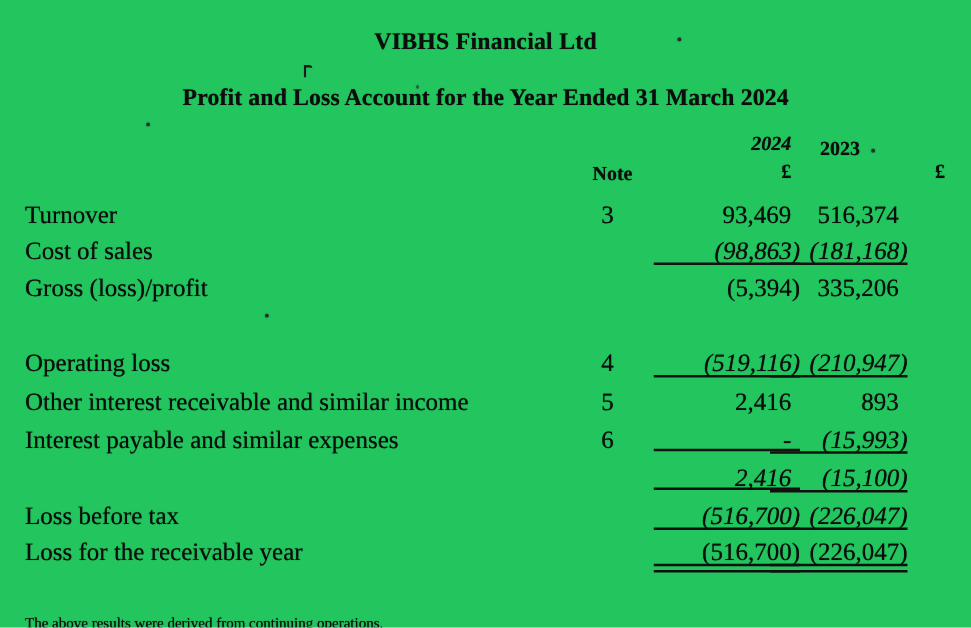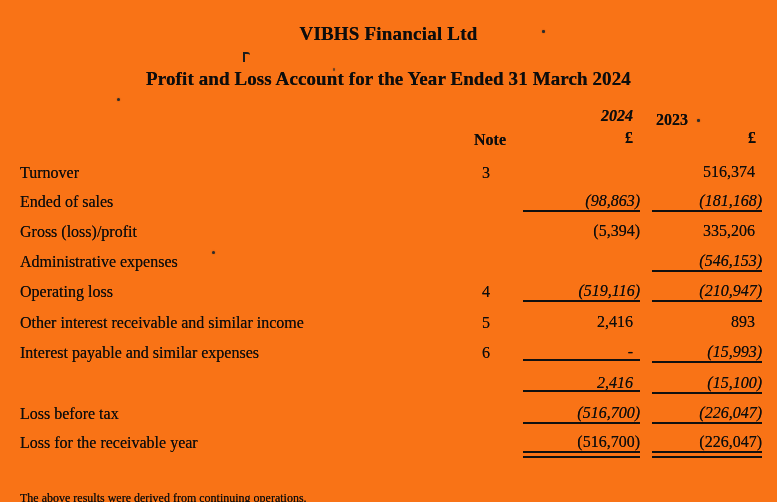--- a/index.html
+++ b/index.html
@@ -6,7 +6,7 @@
   .page{
     position:relative;
     width:777px;height:502px;
-    background:#f97316;
+    background:#22c55e;
     font-family:"Liberation Serif","DejaVu Serif",serif;
     color:#0d0d0d;
     overflow:hidden;

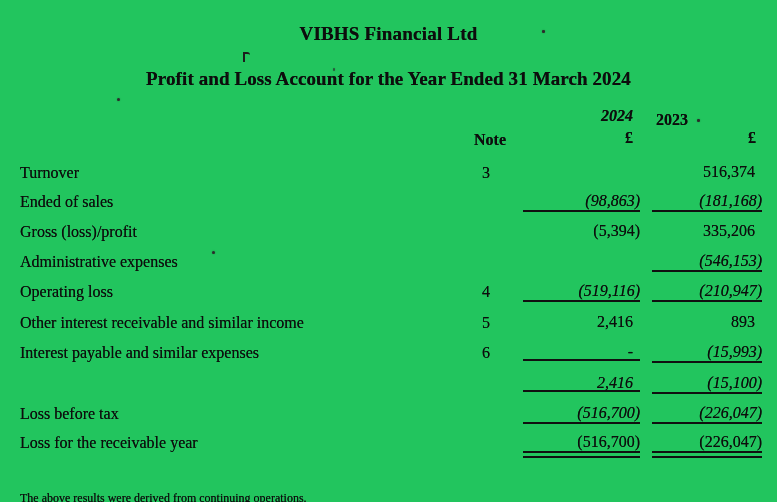--- a/index.html
+++ b/index.html
@@ -27,7 +27,7 @@
   .hdr.y23{left:656px;width:106px;top:112px;text-align:left;}
   .hdr.p23{left:650px;width:106px;top:130px;text-align:right;}
 
-  .row{position:absolute;left:0;width:777px;height:20px;font-size:16px;}
+  .row{position:absolute;left:0;width:777px;height:20px;font-size:20px;}
   .lbl{position:absolute;left:20px;top:0;white-space:nowrap;line-height:17px;}
   .note{position:absolute;left:466px;top:0;width:40px;text-align:center;line-height:17px;}
   .val{

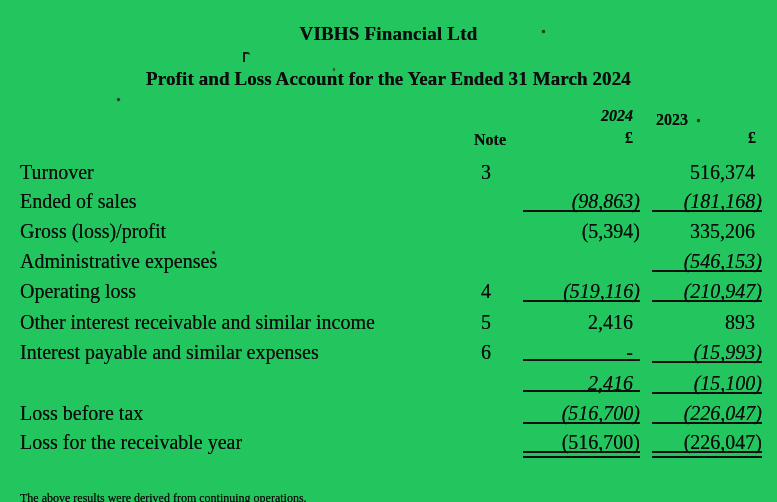--- a/index.html
+++ b/index.html
@@ -79,6 +79,7 @@
   <div class="row" style="top:164px">
     <span class="lbl">Turnover</span>
     <span class="note">3</span>
+    <span class="val v24 np">93,469</span>
     <span class="val v23 np">516,374</span>
   </div>
 

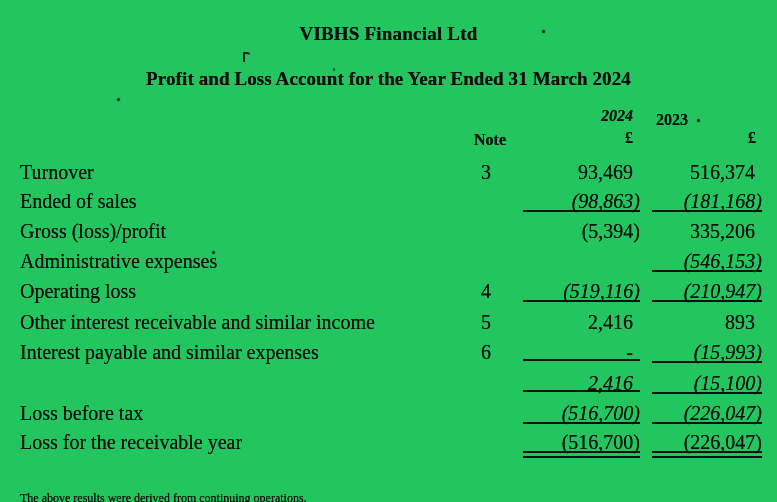--- a/index.html
+++ b/index.html
@@ -35,7 +35,7 @@
     text-align:right;white-space:nowrap;
   }
   .v24{left:523px;width:117px;}
-  .v23{left:652px;width:110px;}
+  .v23{left:616px;width:110px;}
   .val.np{padding-right:7px;width:auto;box-sizing:border-box;}
   .v24.np{width:117px;}
   .v23.np{width:110px;}

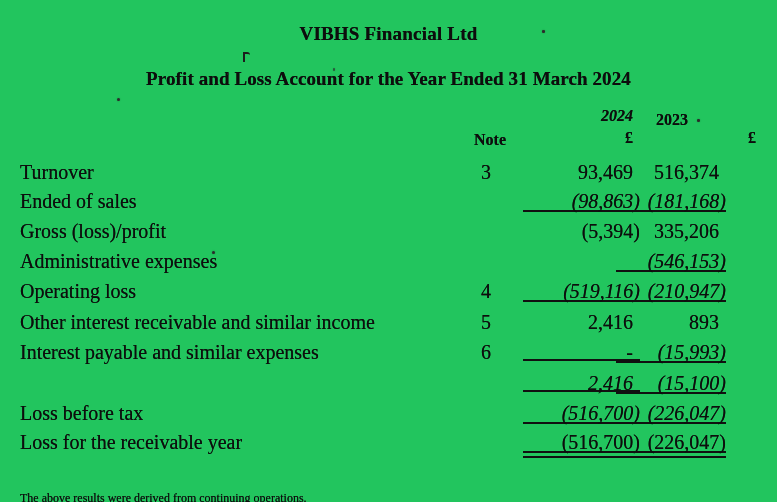--- a/index.html
+++ b/index.html
@@ -84,7 +84,7 @@
   </div>
 
   <div class="row" style="top:193px">
-    <span class="lbl">Ended of sales</span>
+    <span class="lbl">Cost of sales</span>
     <span class="note"></span>
     <span class="val v24 u">(98,863)</span>
     <span class="val v23 u">(181,168)</span>

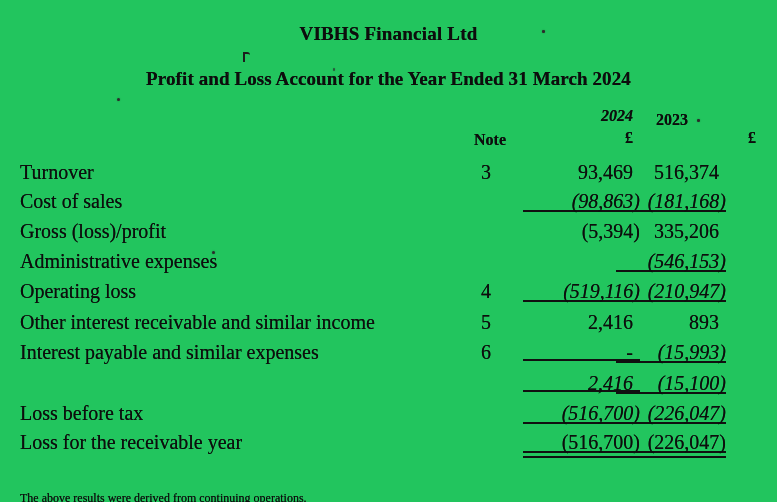--- a/index.html
+++ b/index.html
@@ -98,7 +98,6 @@
   </div>
 
   <div class="row" style="top:253px">
-    <span class="lbl">Administrative expenses</span>
     <span class="note"></span>
     <span class="val v23 u">(546,153)</span>
   </div>

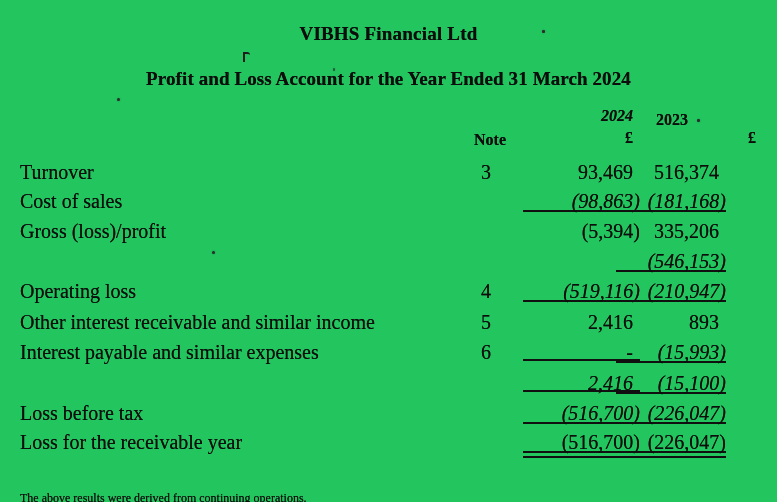--- a/index.html
+++ b/index.html
@@ -99,7 +99,6 @@
 
   <div class="row" style="top:253px">
     <span class="note"></span>
-    <span class="val v23 u">(546,153)</span>
   </div>
 
   <div class="row" style="top:283px">

